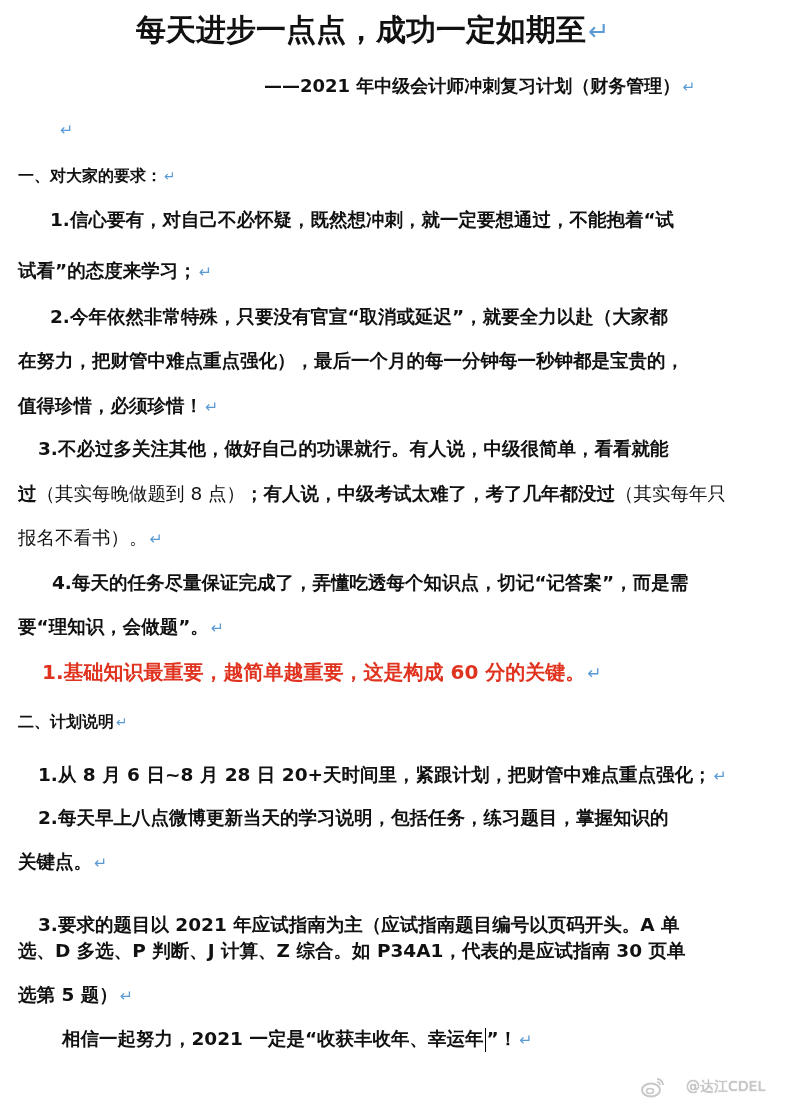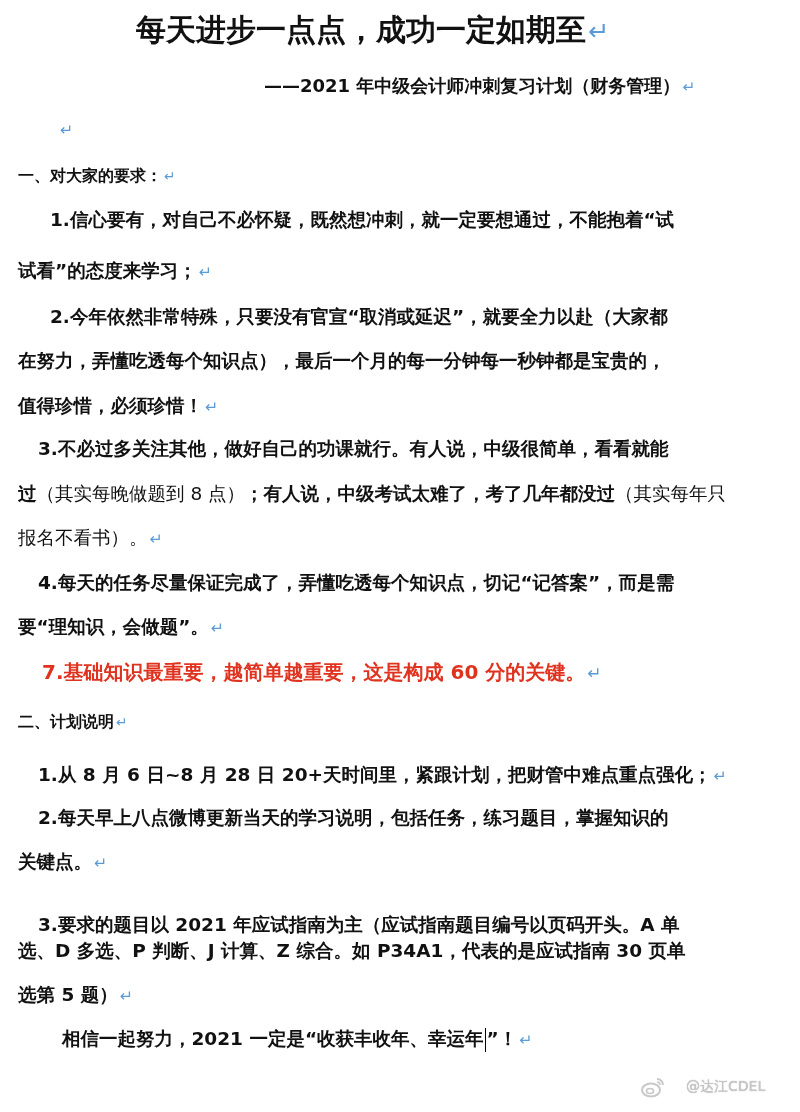--- a/index.html
+++ b/index.html
@@ -47,7 +47,7 @@
   <div class="line p" style="left:18px; top:258px;"><span>试看”的态度来学习；</span><span class="pm">↵</span></div>
 
   <div class="line p" style="left:50px; top:304px;">2.今年依然非常特殊，只要没有官宣“取消或延迟”，就要全力以赴（大家都</div>
-  <div class="line p" style="left:18px; top:348px;">在努力，弄懂吃透每个知识点），最后一个月的每一分钟每一秒钟都是宝贵的，</div>
+  <div class="line p" style="left:18px; top:348px;">在努力，把财管中难点重点强化），最后一个月的每一分钟每一秒钟都是宝贵的，</div>
   <div class="line p" style="left:18px; top:393px;"><span>值得珍惜，必须珍惜！</span><span class="pm">↵</span></div>
 
   <div class="line p" style="left:38px; top:436px;">3.不必过多关注其他，做好自己的功课就行。有人说，中级很简单，看看就能</div>

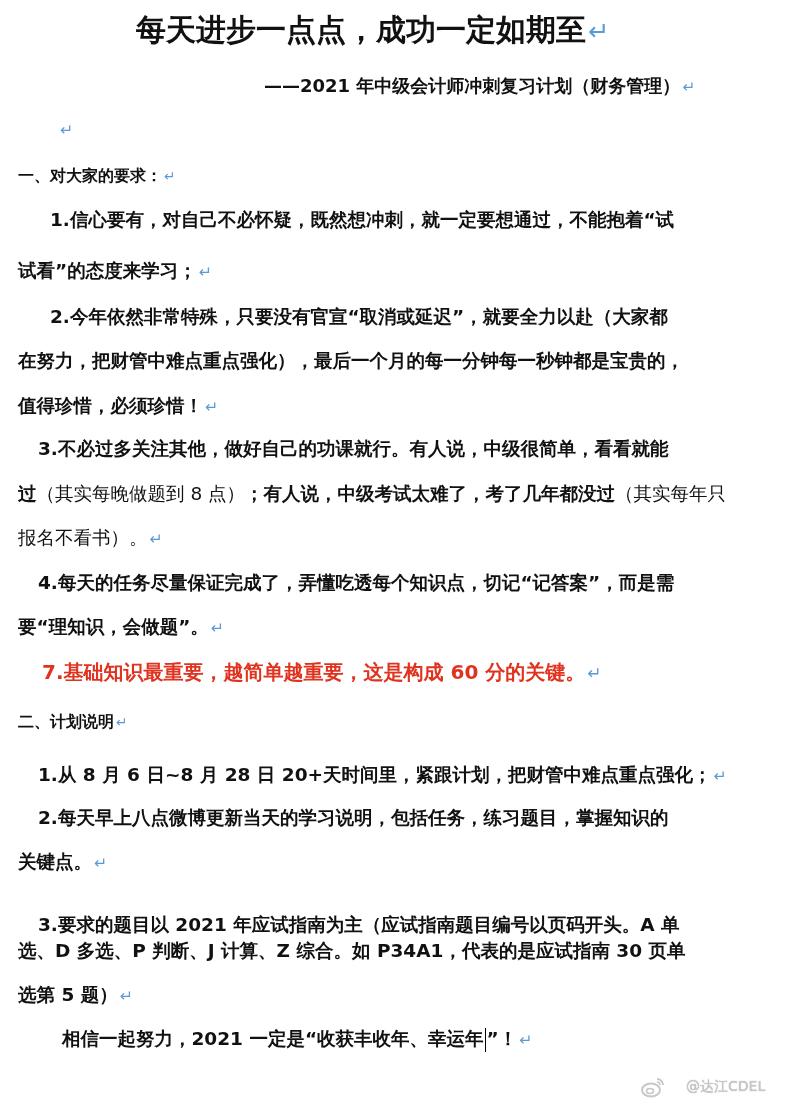--- a/index.html
+++ b/index.html
@@ -54,7 +54,7 @@
   <div class="line p" style="left:18px; top:481px;"><span>过</span><span class="normal">（其实每晚做题到 8 点）</span><span>；有人说，中级考试太难了，考了几年都没过</span><span class="normal">（其实每年只</span></div>
   <div class="line p" style="left:18px; top:525px;"><span class="normal">报名不看书）。</span><span class="pm">↵</span></div>
 
-  <div class="line p" style="left:38px; top:570px;">4.每天的任务尽量保证完成了，弄懂吃透每个知识点，切记“记答案”，而是需</div>
+  <div class="line p" style="left:52px; top:570px;">4.每天的任务尽量保证完成了，弄懂吃透每个知识点，切记“记答案”，而是需</div>
   <div class="line p" style="left:18px; top:614px;"><span>要“理知识，会做题”。</span><span class="pm">↵</span></div>
 
   <div class="line red" style="left:42px; top:659px;"><span>7.基础知识最重要，越简单越重要，这是构成 60 分的关键。</span><span class="pm">↵</span></div>

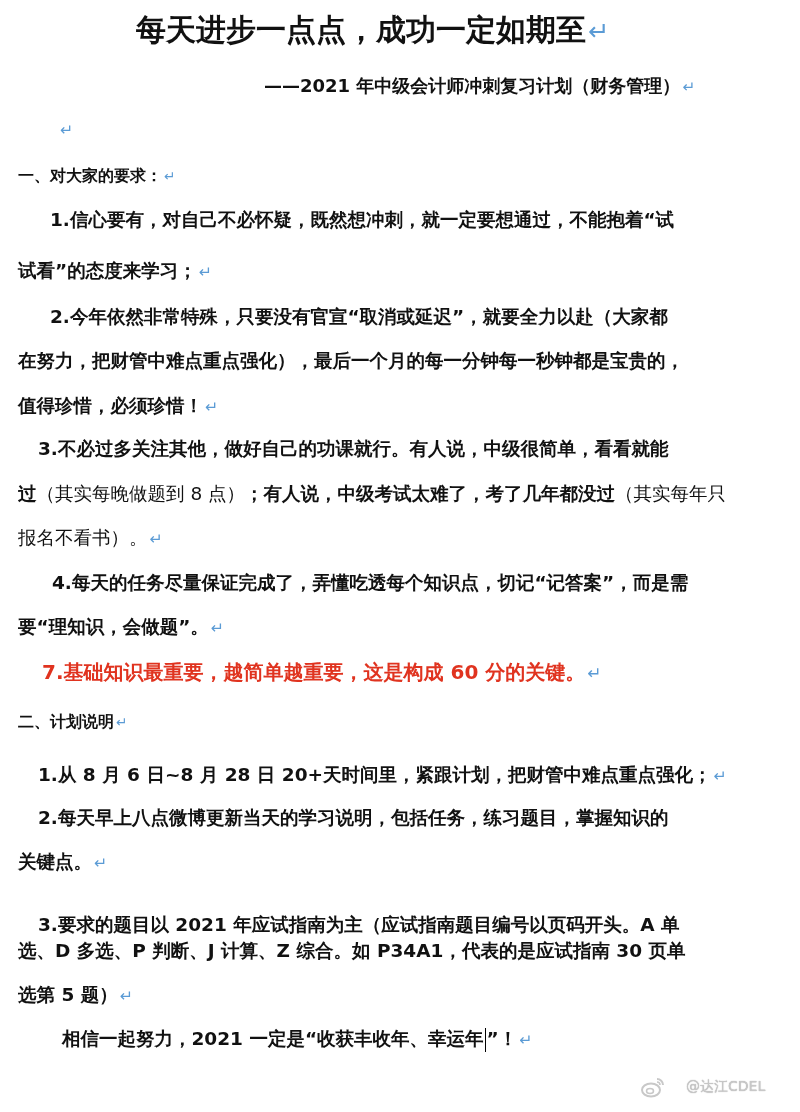--- a/index.html
+++ b/index.html
@@ -57,7 +57,7 @@
   <div class="line p" style="left:52px; top:570px;">4.每天的任务尽量保证完成了，弄懂吃透每个知识点，切记“记答案”，而是需</div>
   <div class="line p" style="left:18px; top:614px;"><span>要“理知识，会做题”。</span><span class="pm">↵</span></div>
 
-  <div class="line red" style="left:42px; top:659px;"><span>7.基础知识最重要，越简单越重要，这是构成 60 分的关键。</span><span class="pm">↵</span></div>
+  <div class="line red" style="left:42px; top:659px;"><span>1.基础知识最重要，越简单越重要，这是构成 60 分的关键。</span><span class="pm">↵</span></div>
 
   <div class="line h1" style="top:712px;"><span>二、计划说明</span><span class="pm">↵</span></div>
 

